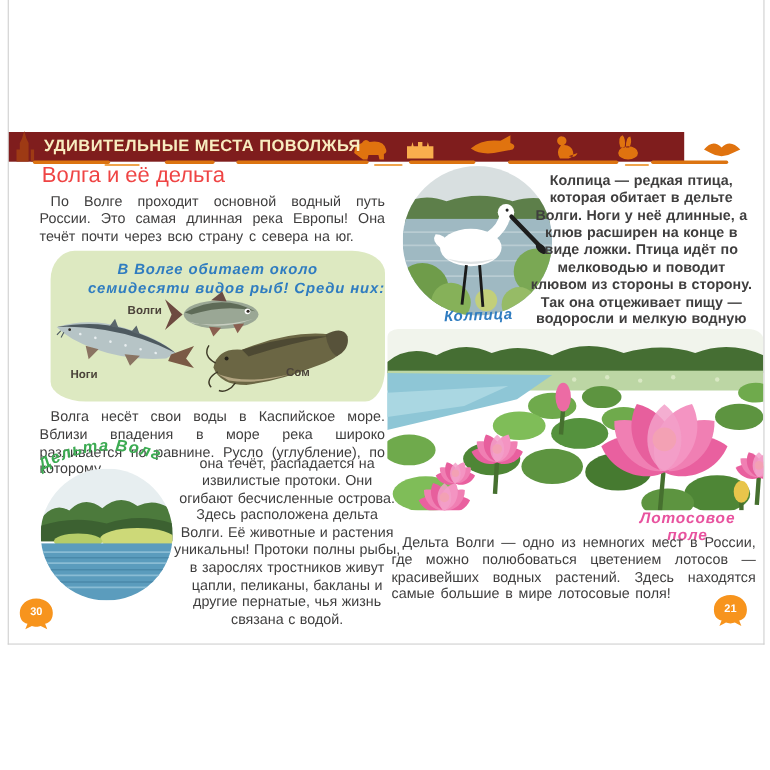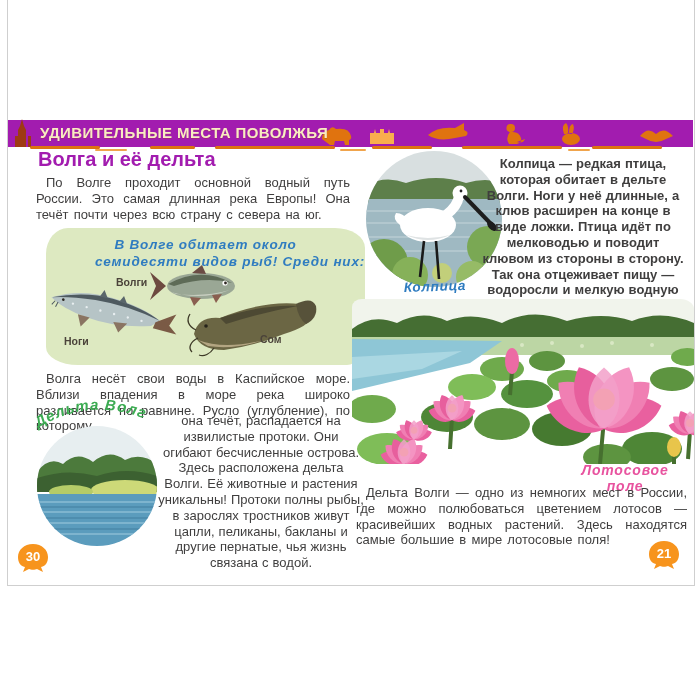--- a/index.html
+++ b/index.html
@@ -11,7 +11,7 @@
   .sheet{position:absolute;left:7px;top:-2px;width:686px;height:587px;
     background:#fff;border:1px solid #cfcfcf;border-top:none;}
   
-  .banner{position:absolute;left:8px;top:120px;width:685px;height:27px;background:#a21caf;}
+  .banner{position:absolute;left:8px;top:120px;width:614px;height:27px;background:#7f1d1d;}
   .banner-title{position:absolute;left:32px;top:4px;font-size:15px;font-weight:bold;
     color:#f8ecc1;letter-spacing:.4px;text-shadow:0 1px 0 rgba(150,60,0,.25);}
   .banner-svg{position:absolute;left:0;top:0;width:685px;height:27px;}

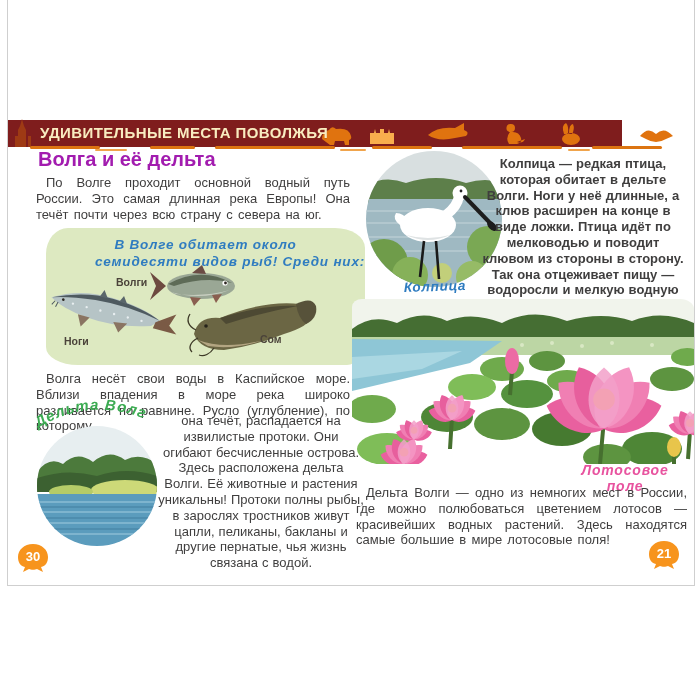--- a/index.html
+++ b/index.html
@@ -19,7 +19,7 @@
   .tear.light{background:#f0a44c;top:149px;height:2px;}
   .tower{position:absolute;left:13px;top:118px;width:20px;height:29px;}
   
-  .pg-title{position:absolute;left:38px;top:148px;font-size:20px;font-weight:bold;color:#a21caf;}
+  .pg-title{position:absolute;left:38px;top:148px;font-size:20px;font-weight:normal;color:#ef4444;}
   .para{position:absolute;color:#3f3e3e;font-size:13px;line-height:15.8px;
     text-align:justify;word-spacing:1.6px;}
   .para.indent{text-indent:10px;}

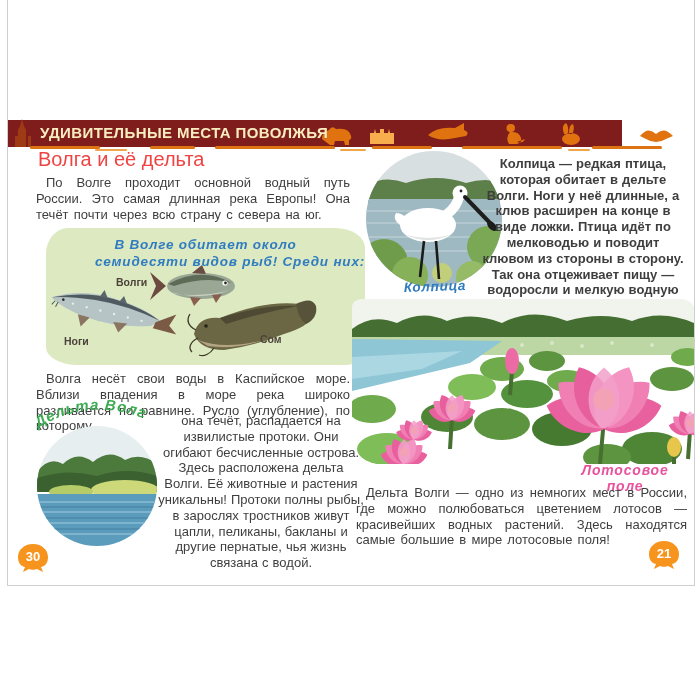--- a/index.html
+++ b/index.html
@@ -26,7 +26,7 @@
   .para.centerwrap{text-align:center;word-spacing:.5px;}
   
   .fish-box{position:absolute;left:46px;top:228px;width:304px;height:137px;background:#dde9c1;
-    border-radius:22px 30px 18px 32px / 26px 20px 30px 18px;padding-left:15px;}
+    border-radius:22px 30px 18px 32px / 26px 20px 30px 18px;}
   .hand{font-style:italic;letter-spacing:.8px;}
   .fish-caption{position:absolute;left:0;width:100%;text-align:center;color:#2f7cc0;
     font-size:13.5px;font-weight:bold;}

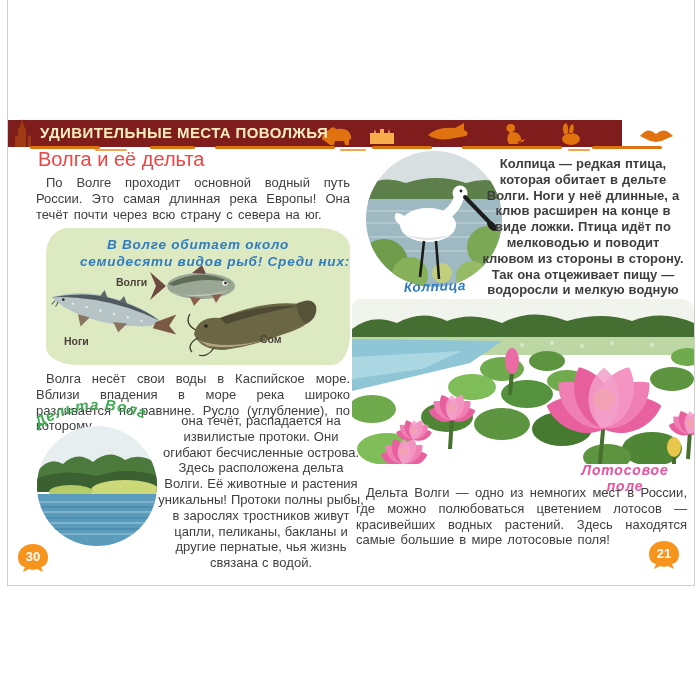--- a/index.html
+++ b/index.html
@@ -41,7 +41,7 @@
   
   .badge{position:absolute;width:36px;height:30px;}
   .badge .num{position:absolute;left:0;top:2px;width:36px;text-align:center;
-    color:#fff;font-size:13px;font-weight:bold;line-height:24px;}
+    color:#fff;font-size:10px;font-weight:bold;line-height:24px;}
 </style>
 </head>
 <body>

